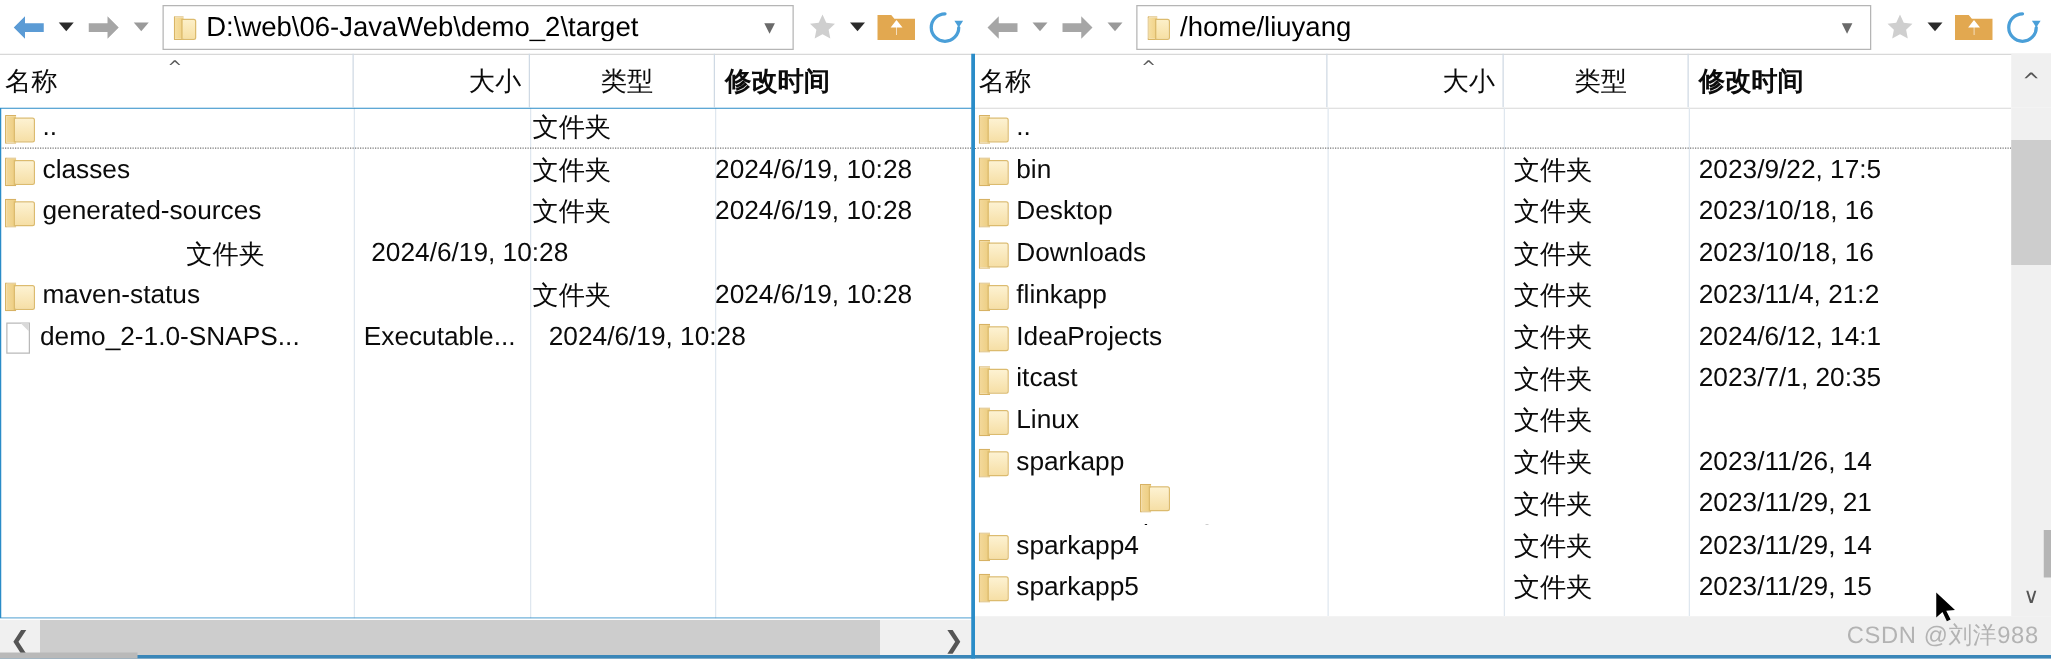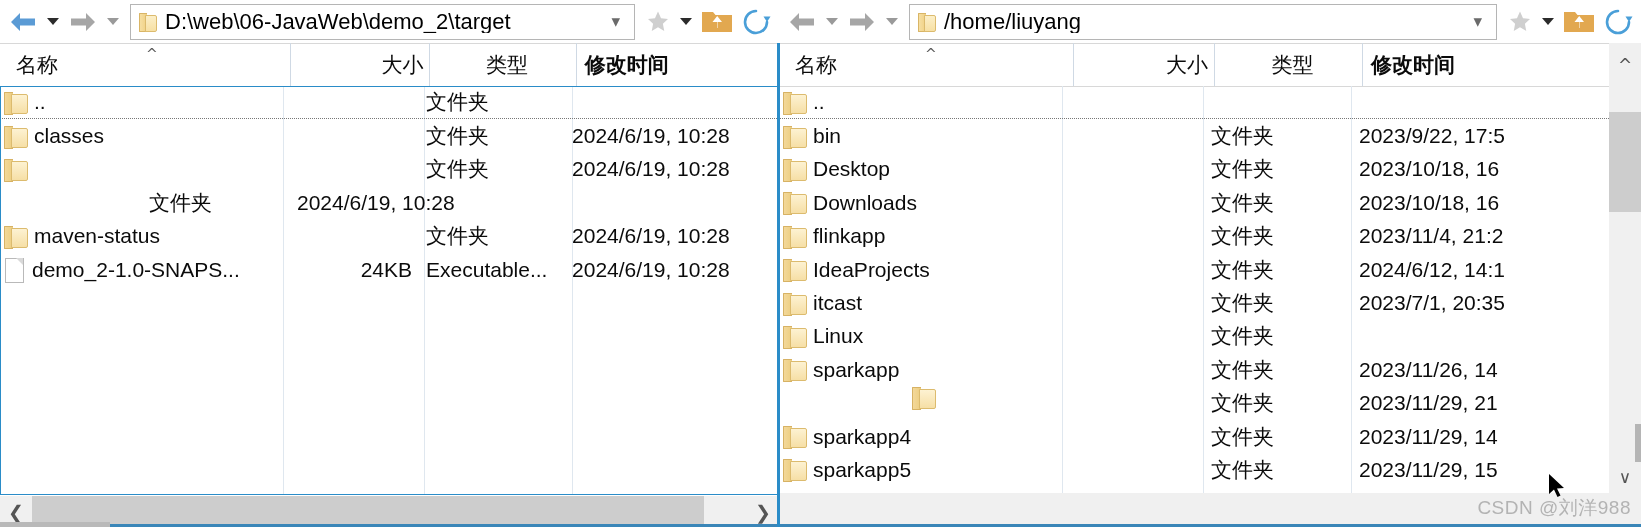--- a/index.html
+++ b/index.html
@@ -95,7 +95,6 @@
     background: #ffffff;
     border-top: 1px solid #d8d8d8;
     position: relative;
-    padding-left: 12px;
   }
   .hdr-cell {
     height: 43px;

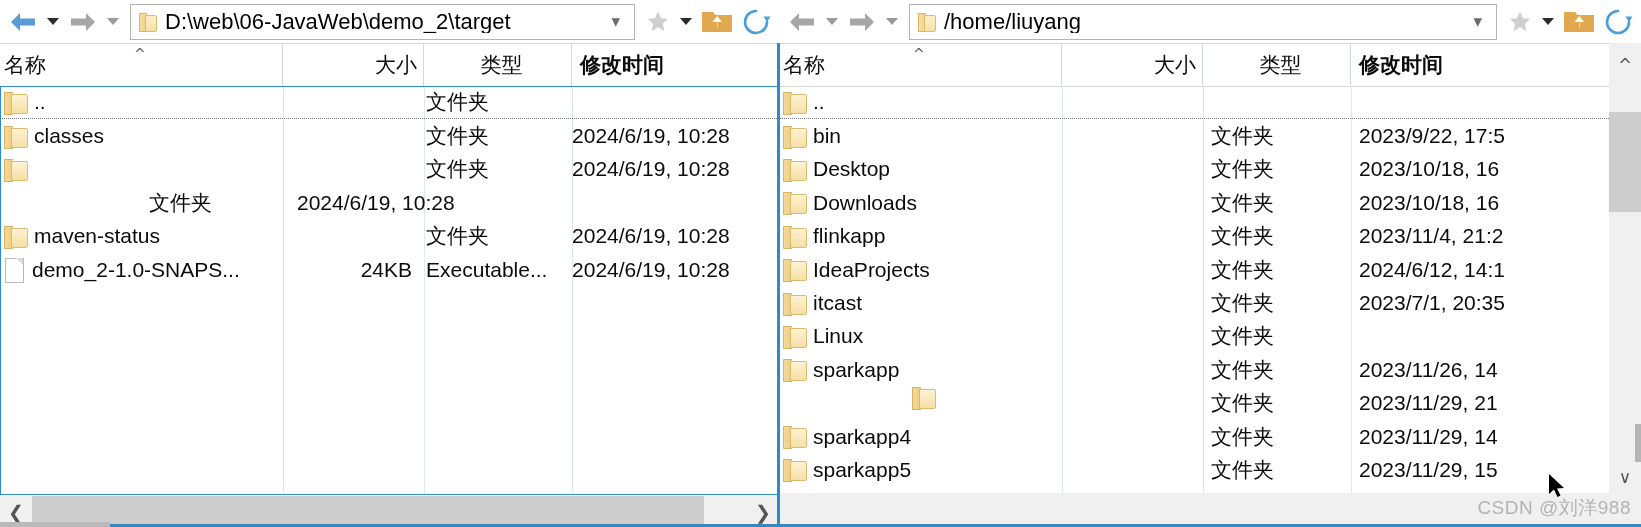--- a/index.html
+++ b/index.html
@@ -321,6 +321,7 @@
           <div class="row">
             <div class="cell name" style="width: 283px;">
               <span class="ic-folder"></span>
+              <span>generated-sources</span>
             </div>
             <div class="cell size" style="width: 141px;"></div>
             <div class="cell type" style="width: 148px;">文件夹</div>

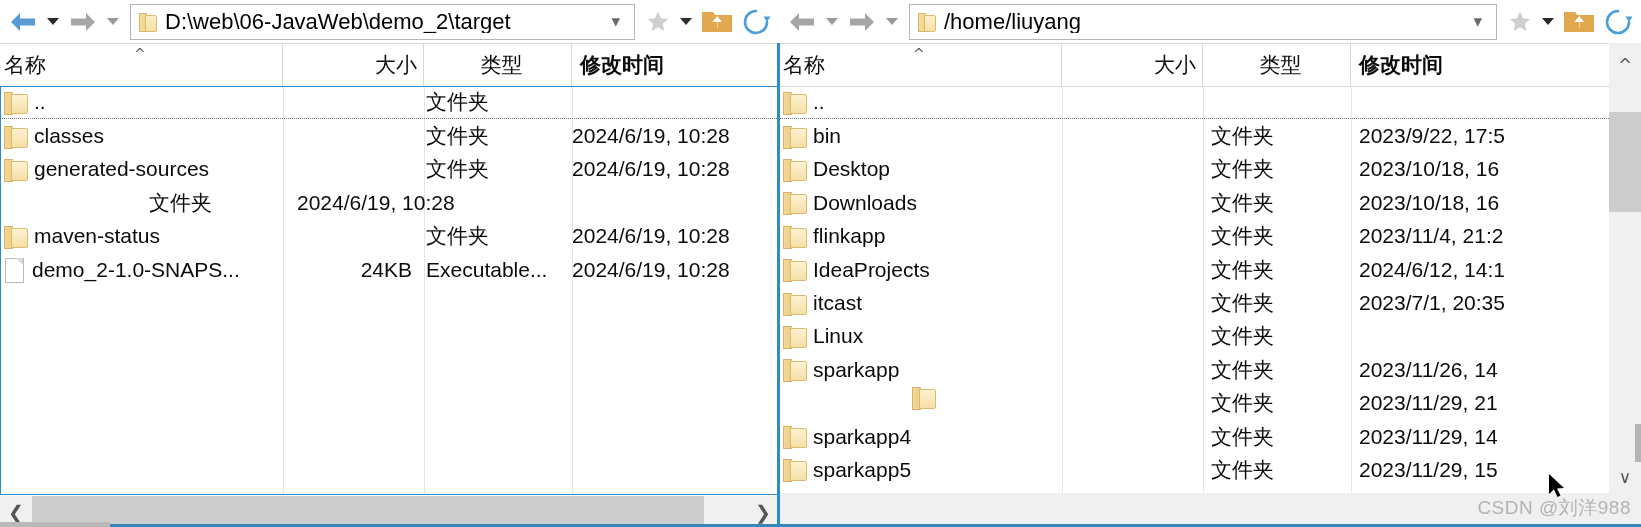--- a/index.html
+++ b/index.html
@@ -346,7 +346,6 @@
               <span class="ic-file"></span>
               <span>demo_2-1.0-SNAPS...</span>
             </div>
-            <div class="cell size" style="width: 141px;">24KB</div>
             <div class="cell type" style="width: 148px;">Executable...</div>
             <div class="cell mod" style="width: 218px;">2024/6/19, 10:28</div>
           </div>

